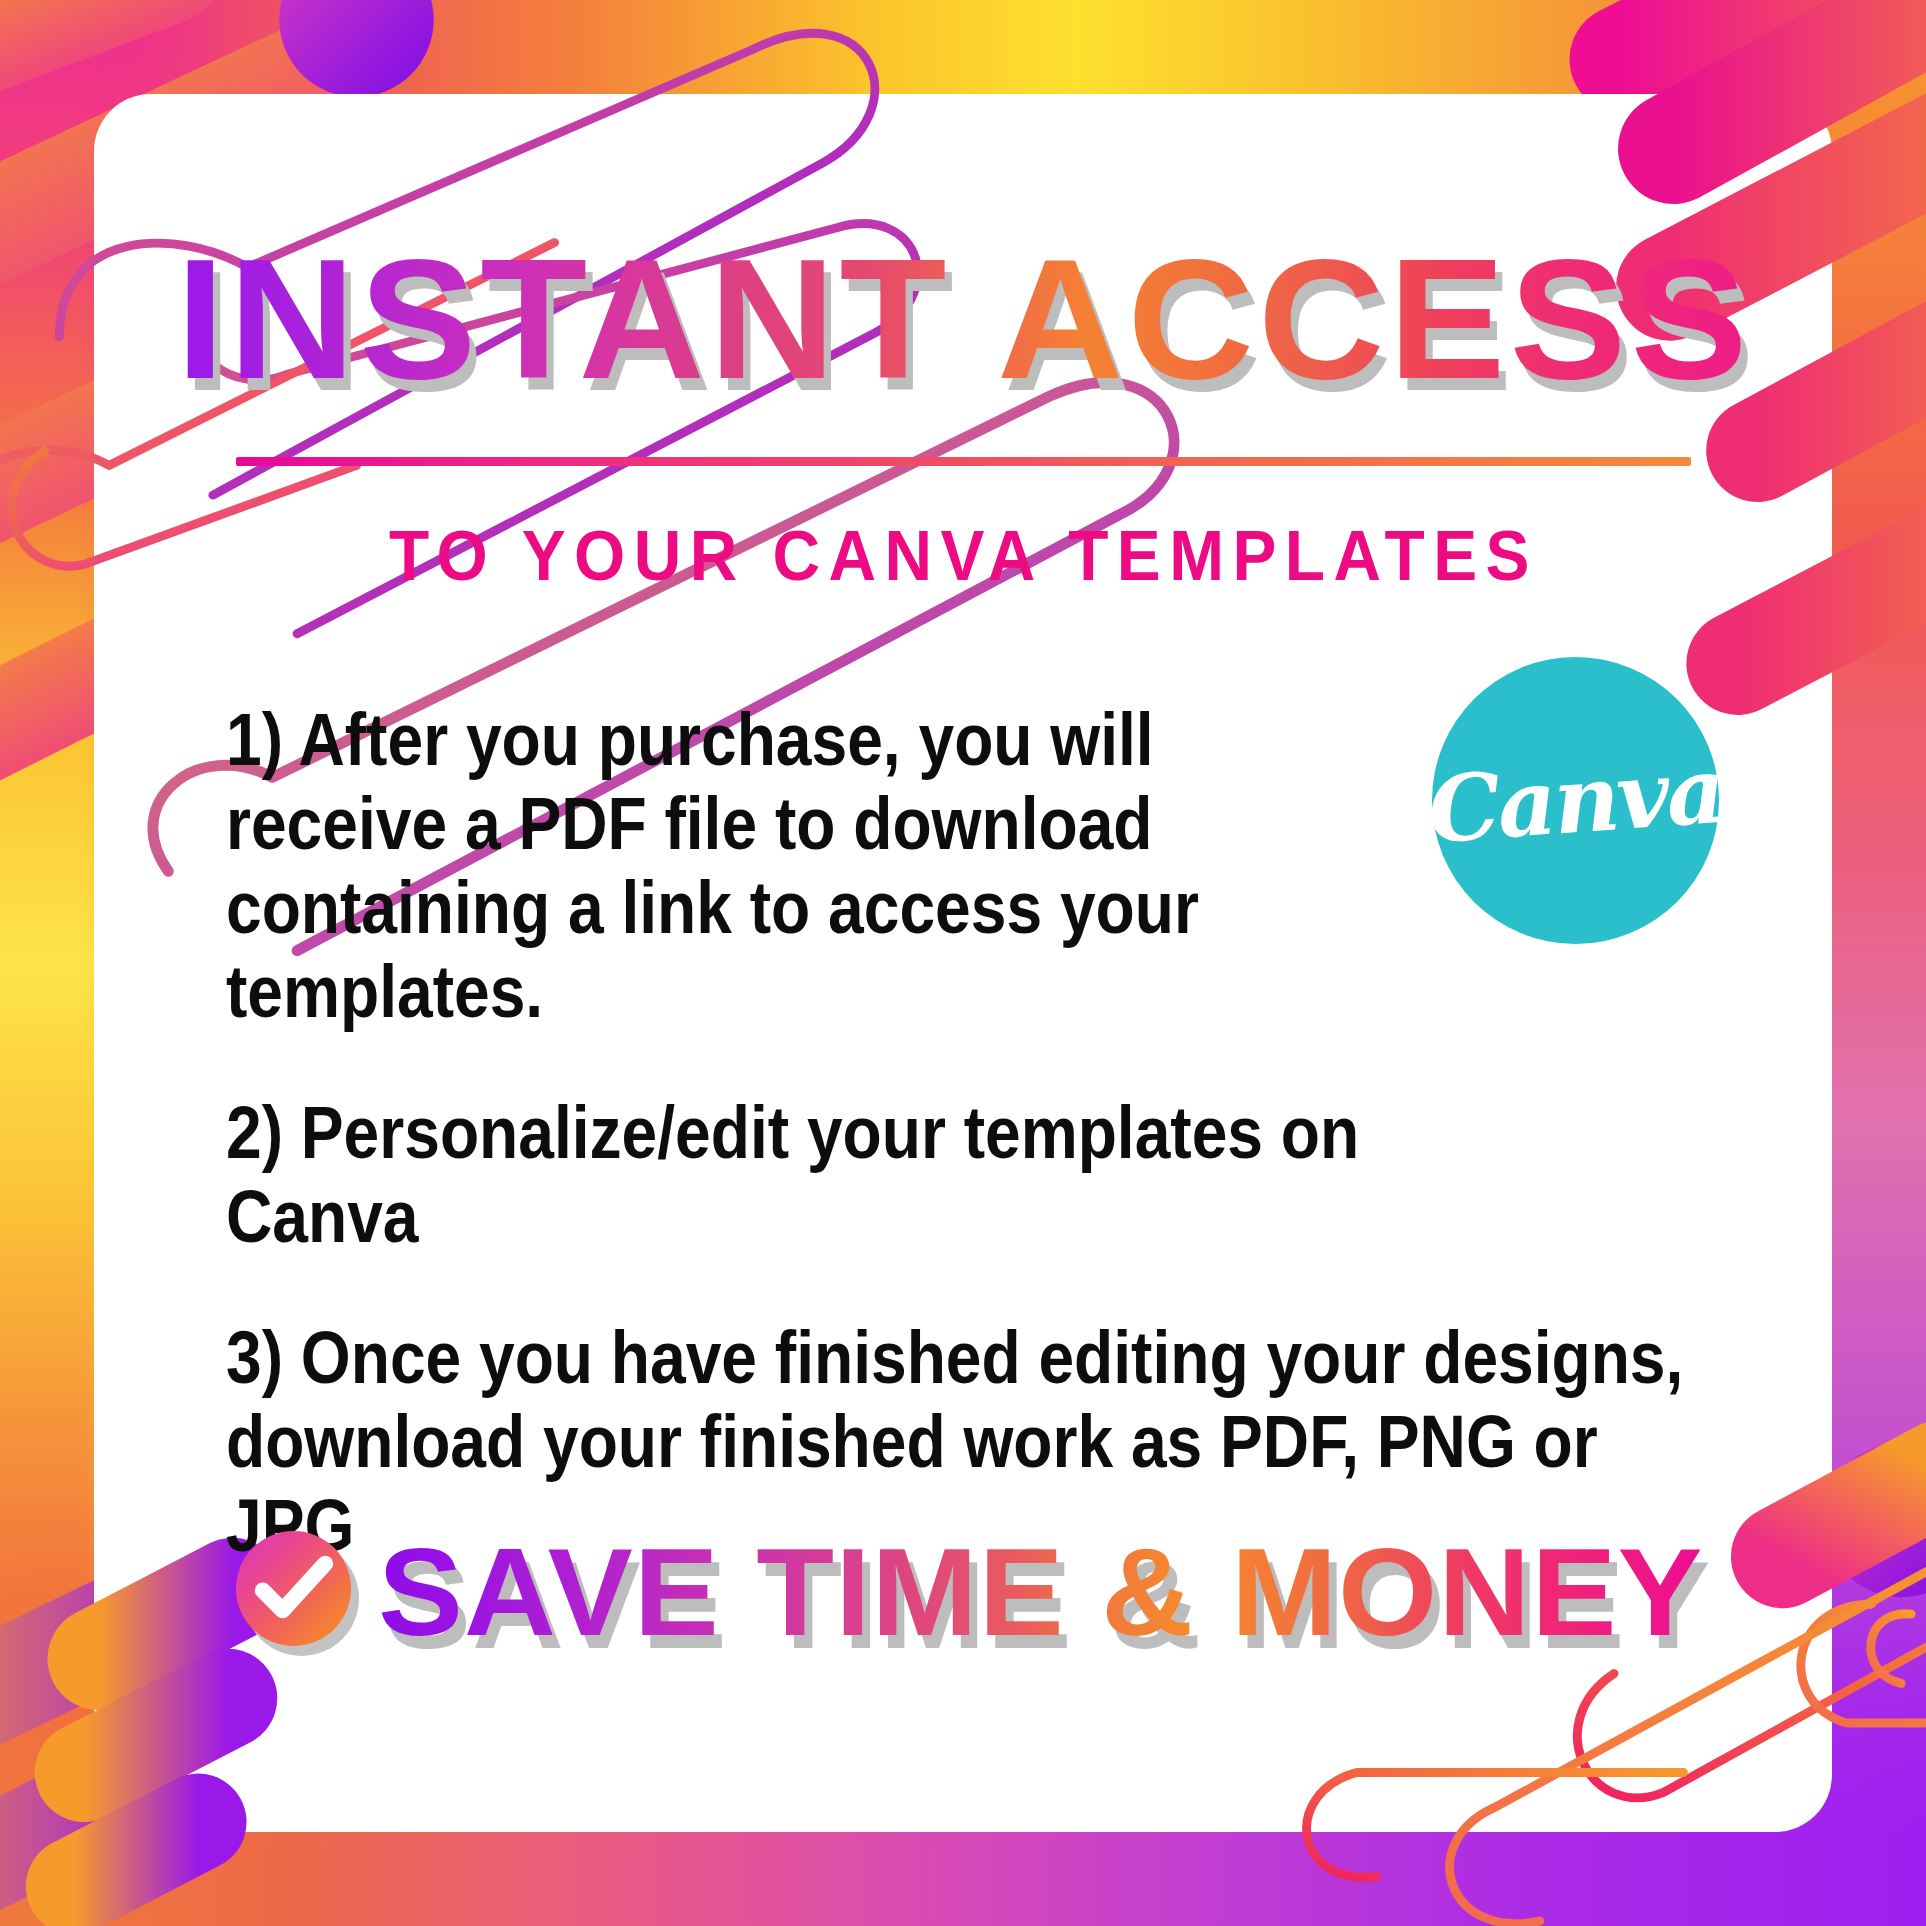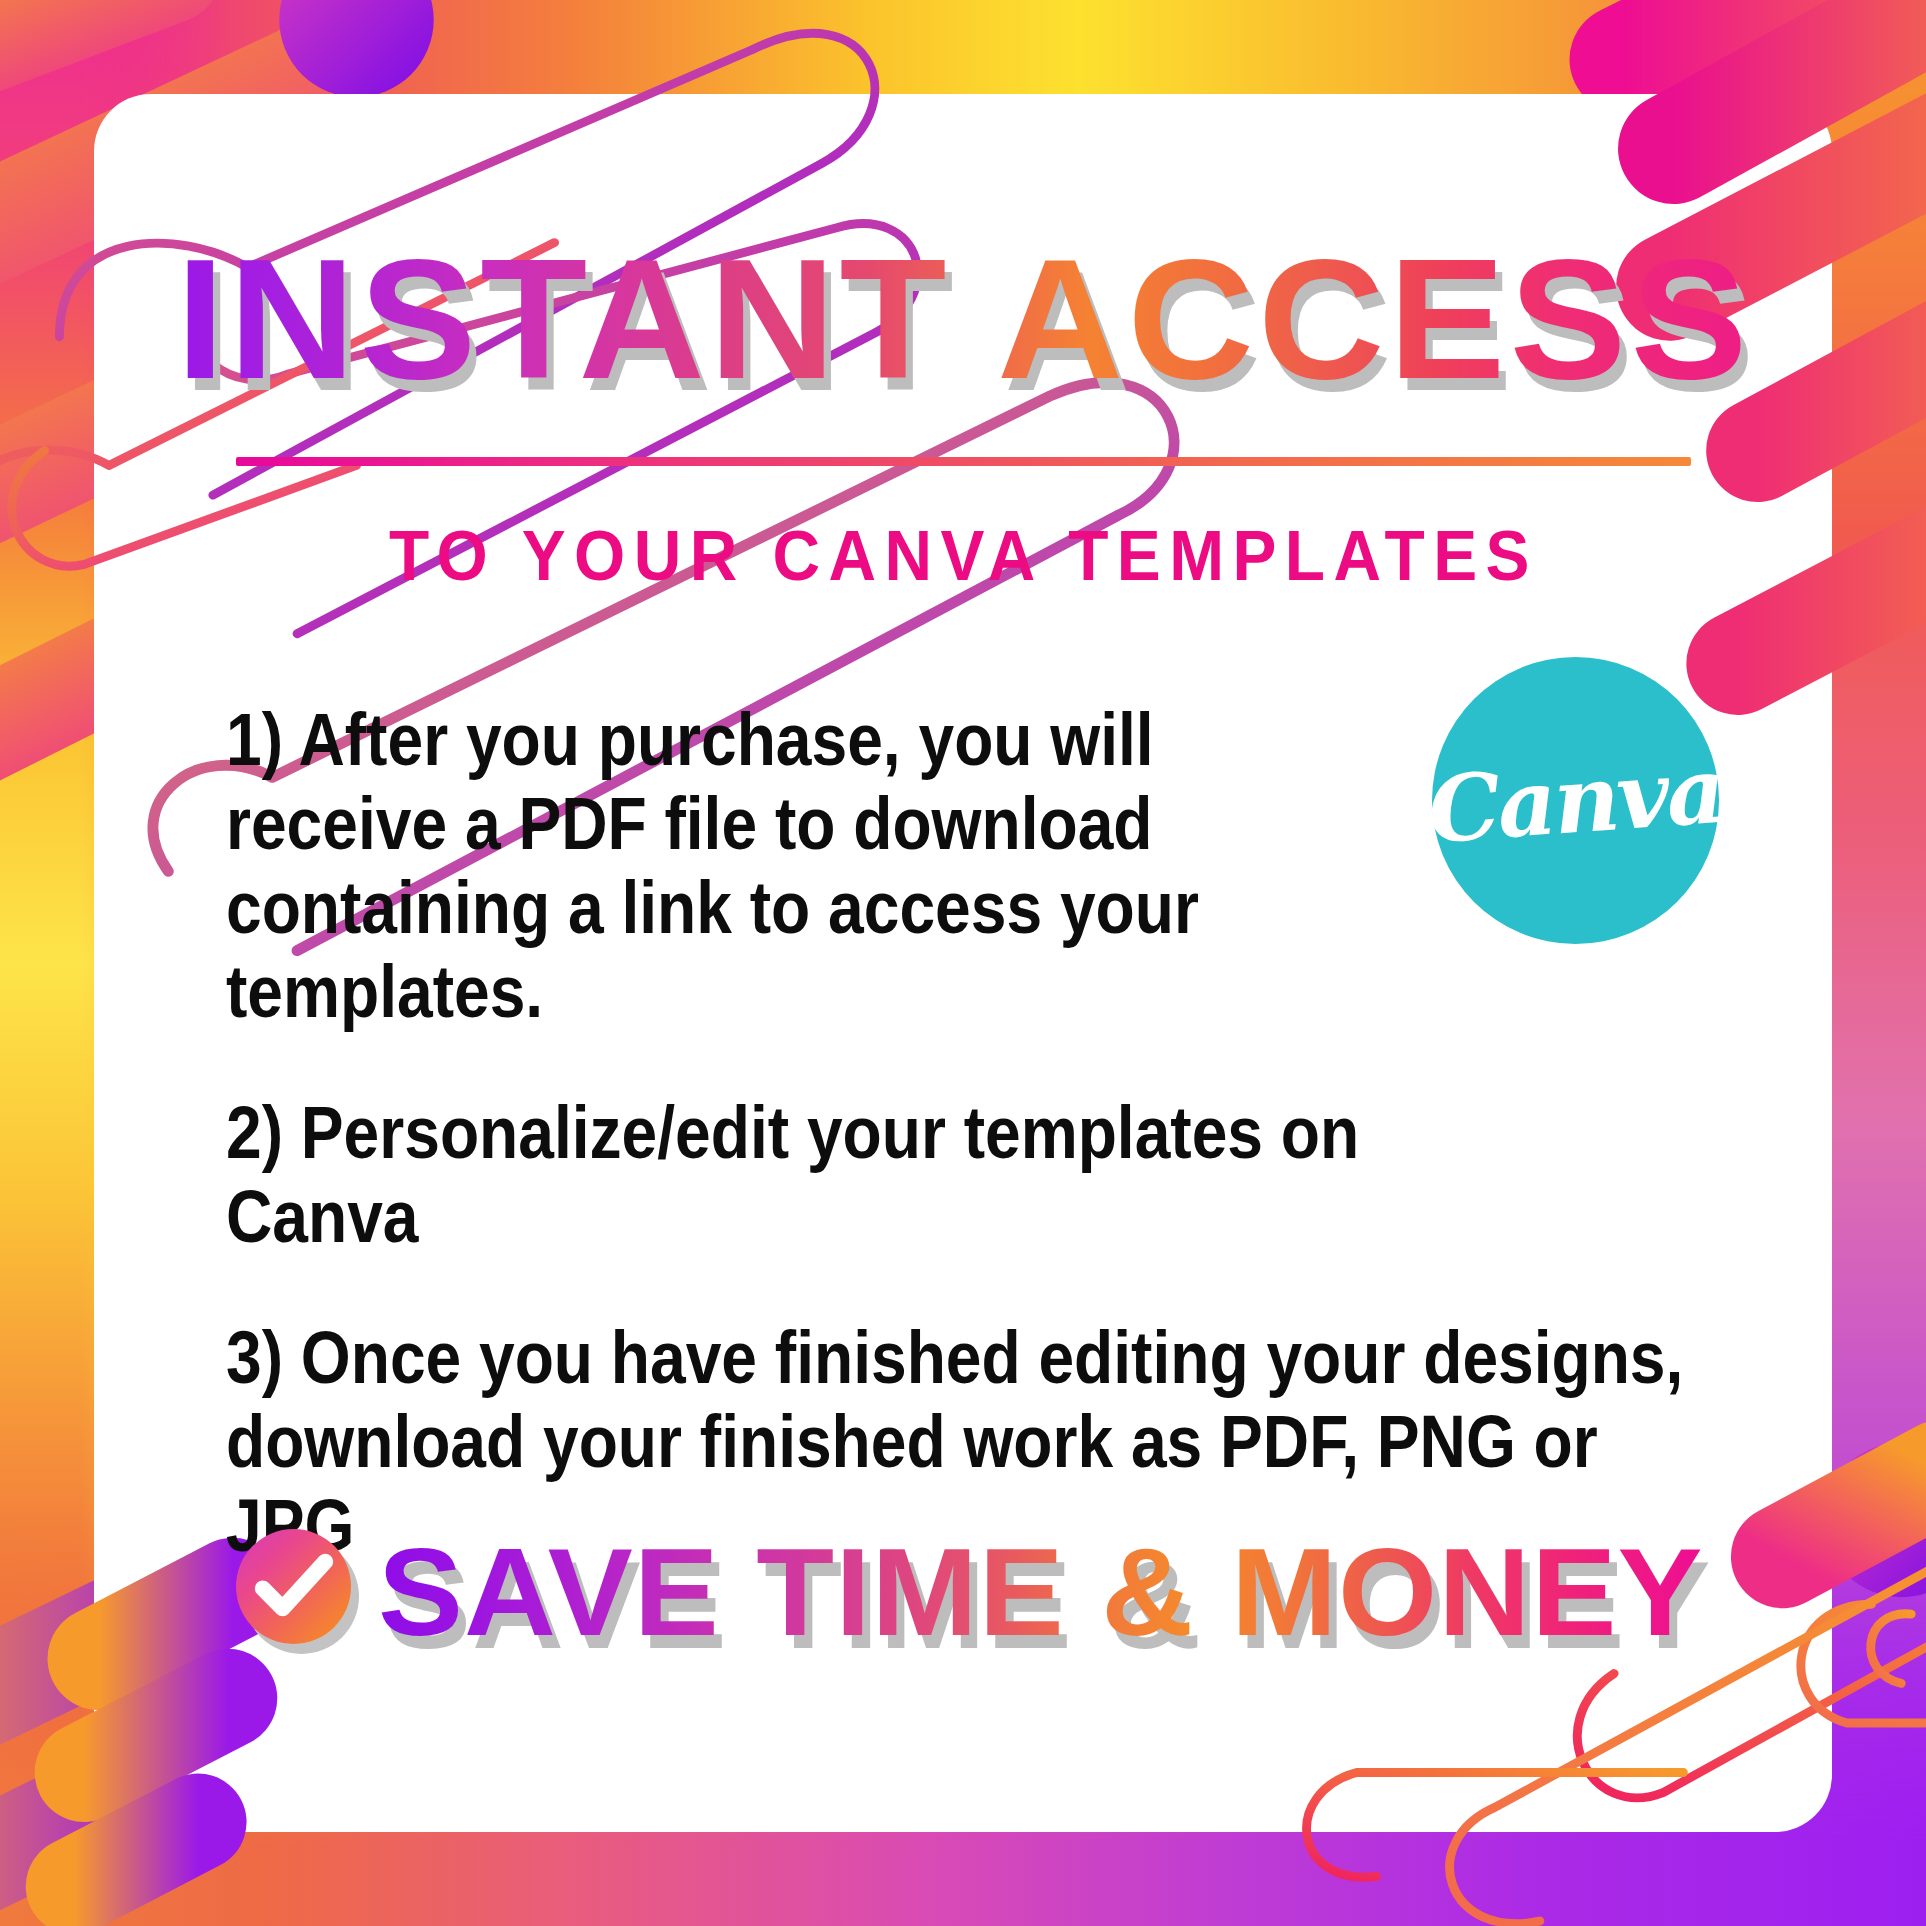--- a/index.html
+++ b/index.html
@@ -150,7 +150,7 @@
   
   .banner{
     position:absolute;left:0;right:0;top:1529px;
-    display:flex;justify-content:center;gap:34px;
+    display:flex;align-items:center;justify-content:center;gap:34px;
   }
   .check-badge{
     position:relative;width:121px;height:121px;flex:0 0 auto;

